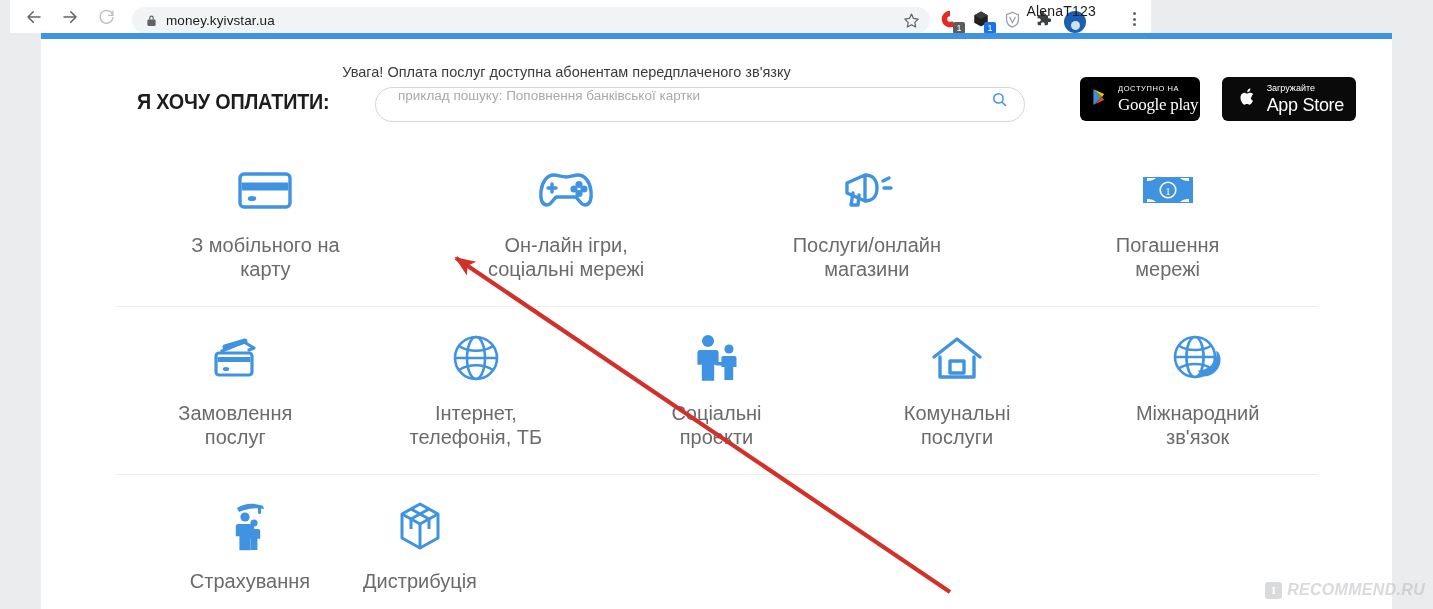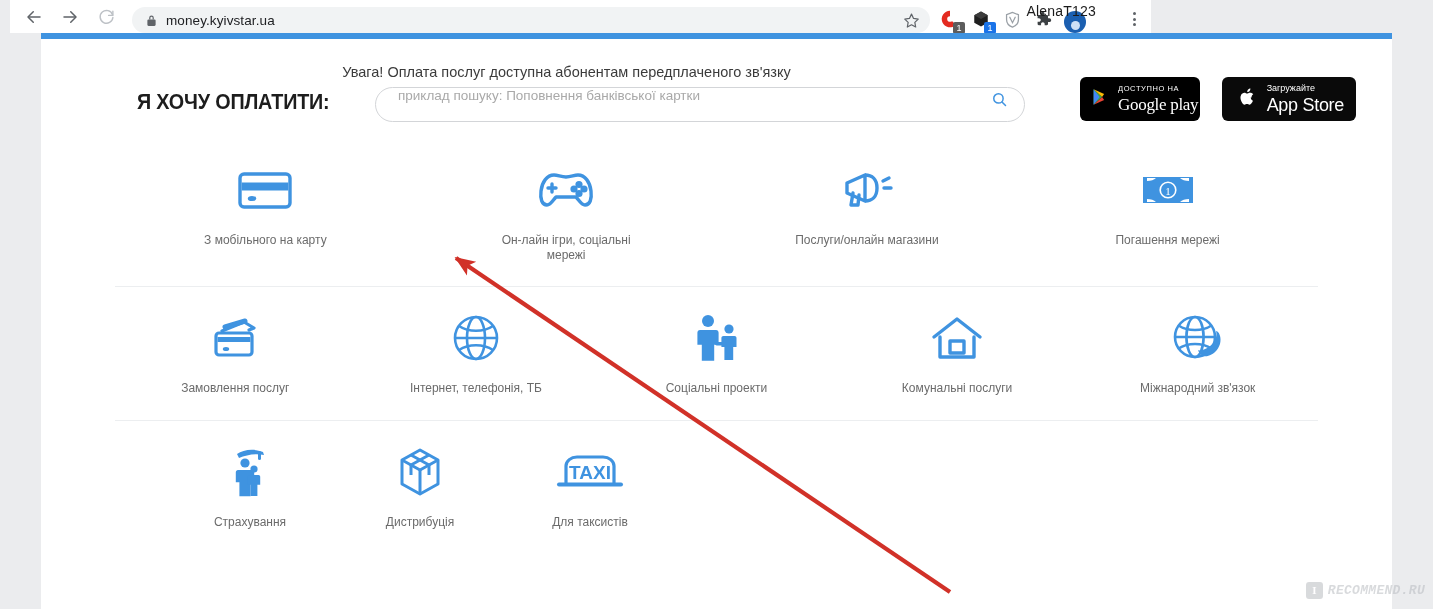--- a/index.html
+++ b/index.html
@@ -111,7 +111,7 @@
   }
   .scell .ico { height: 58px; display: flex; align-items: center; justify-content: center; }
   .scell .lbl {
-    margin-top: 14px; font-size: 12px; color: #6b6b6b; line-height: 1.22;
+    margin-top: 14px; font-size: 20px; color: #6b6b6b; line-height: 1.22;
     max-width: 160px;
   }
   .srow.r3 .scell { max-width: 190px; flex: none; width: 170px; }

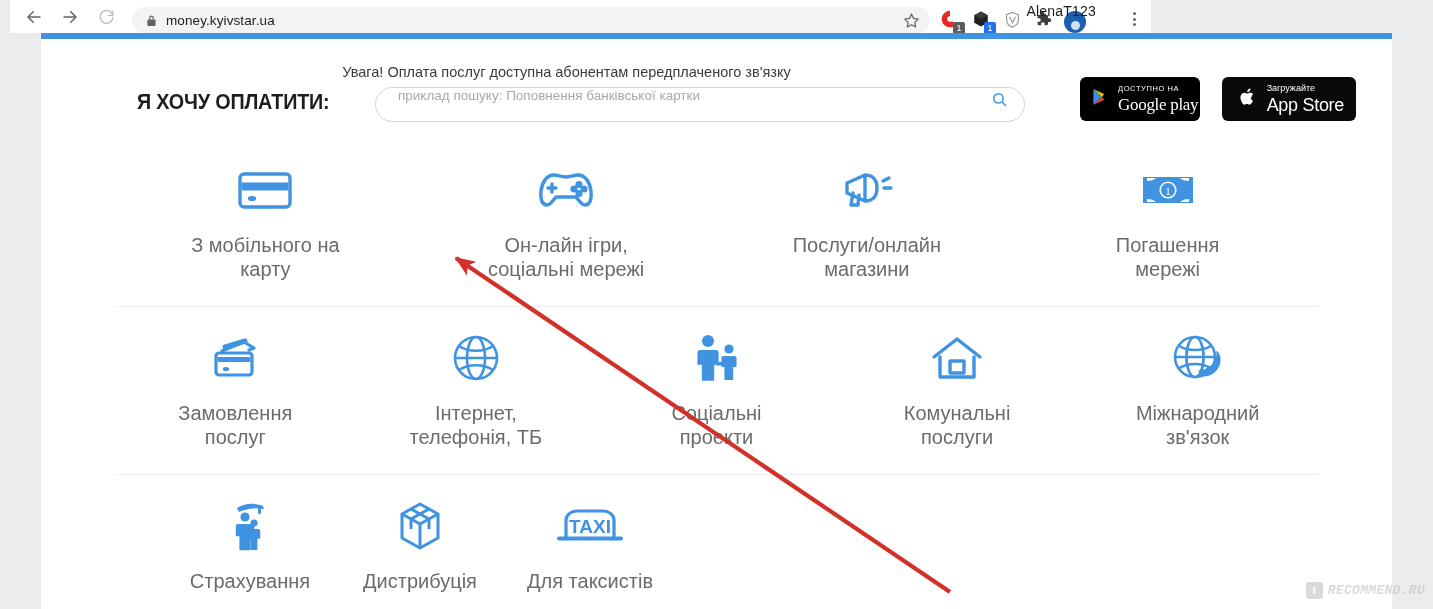--- a/index.html
+++ b/index.html
@@ -402,16 +402,6 @@
           </span>
           <span class="lbl">Дистрибуція</span>
         </div>
-        <div class="scell">
-          <span class="ico">
-            <svg width="76" height="46" viewBox="0 0 76 46" fill="none" stroke="#3f93e0" stroke-width="3.2" stroke-linejoin="round">
-              <path d="M14 34V17c0-5 5-9 11-9h26c6 0 11 4 11 9v17"></path>
-              <line x1="7" y1="35.5" x2="69" y2="35.5" stroke-width="4" stroke-linecap="round"></line>
-              <text x="38" y="30" font-size="19" font-weight="bold" text-anchor="middle" fill="#3f93e0" stroke="none" font-family="Liberation Sans, sans-serif">TAXI</text>
-            </svg>
-          </span>
-          <span class="lbl">Для таксистів</span>
-        </div>
       </div>
     </div>
   </div>

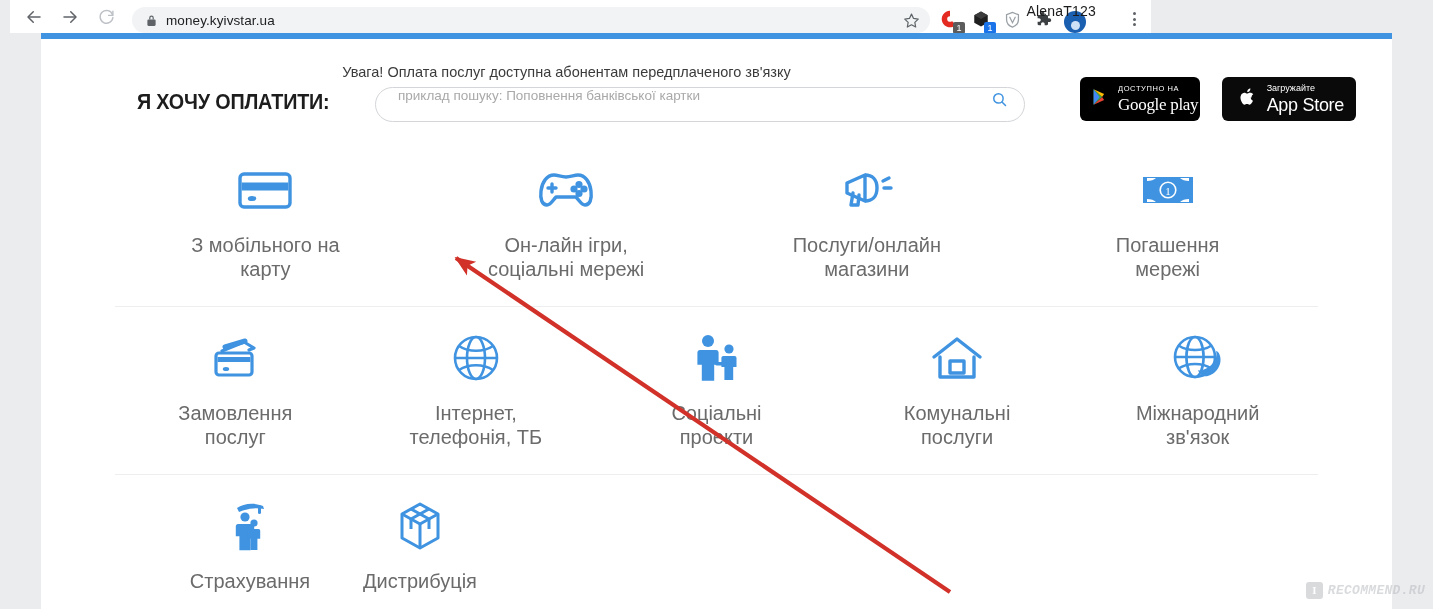--- a/index.html
+++ b/index.html
@@ -130,7 +130,7 @@
     color: #fff; font-size: 11px; font-weight: bold; font-family: "Liberation Serif", serif;
     display: flex; align-items: center; justify-content: center;
   }
-  .wm-txt { font-size: 13px; font-weight: bold; font-style: italic; color: #b9bcc1; letter-spacing: .3px; font-family: Liberation Mono, monospace; }
+  .wm-txt { font-size: 16px; font-weight: bold; font-style: italic; color: #b9bcc1; letter-spacing: .3px; }
 </style>
 </head>
 <body>

